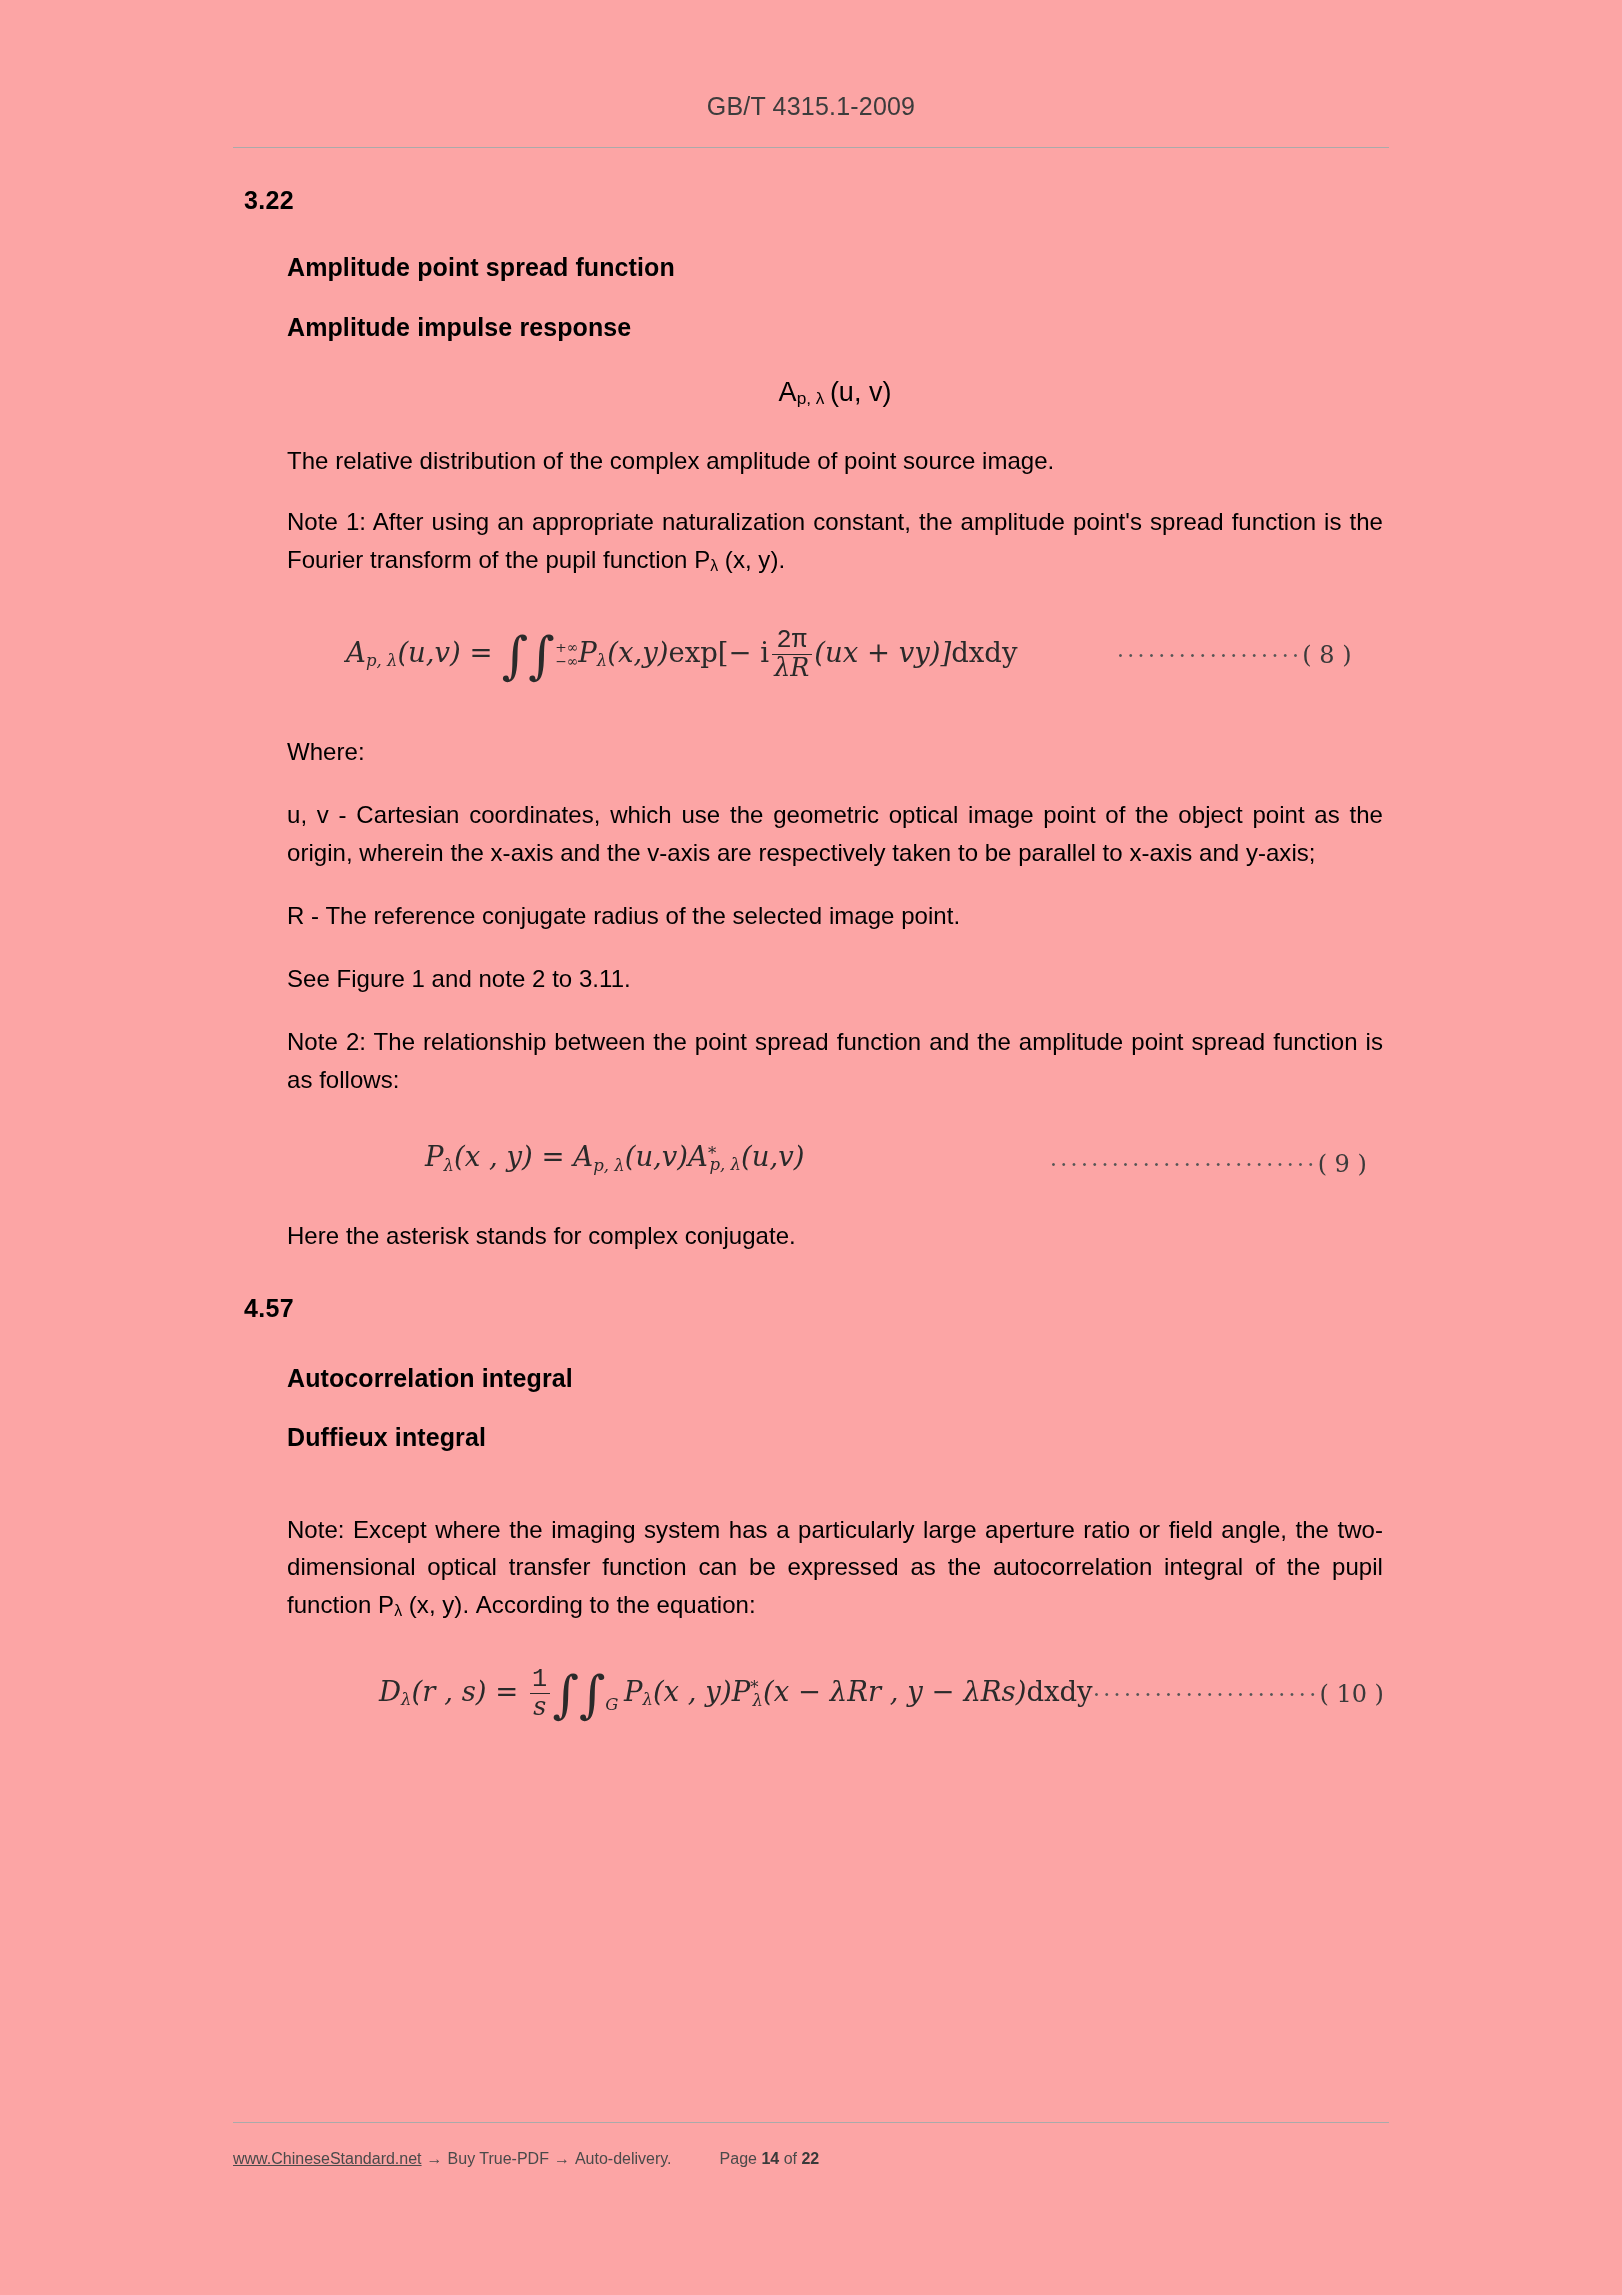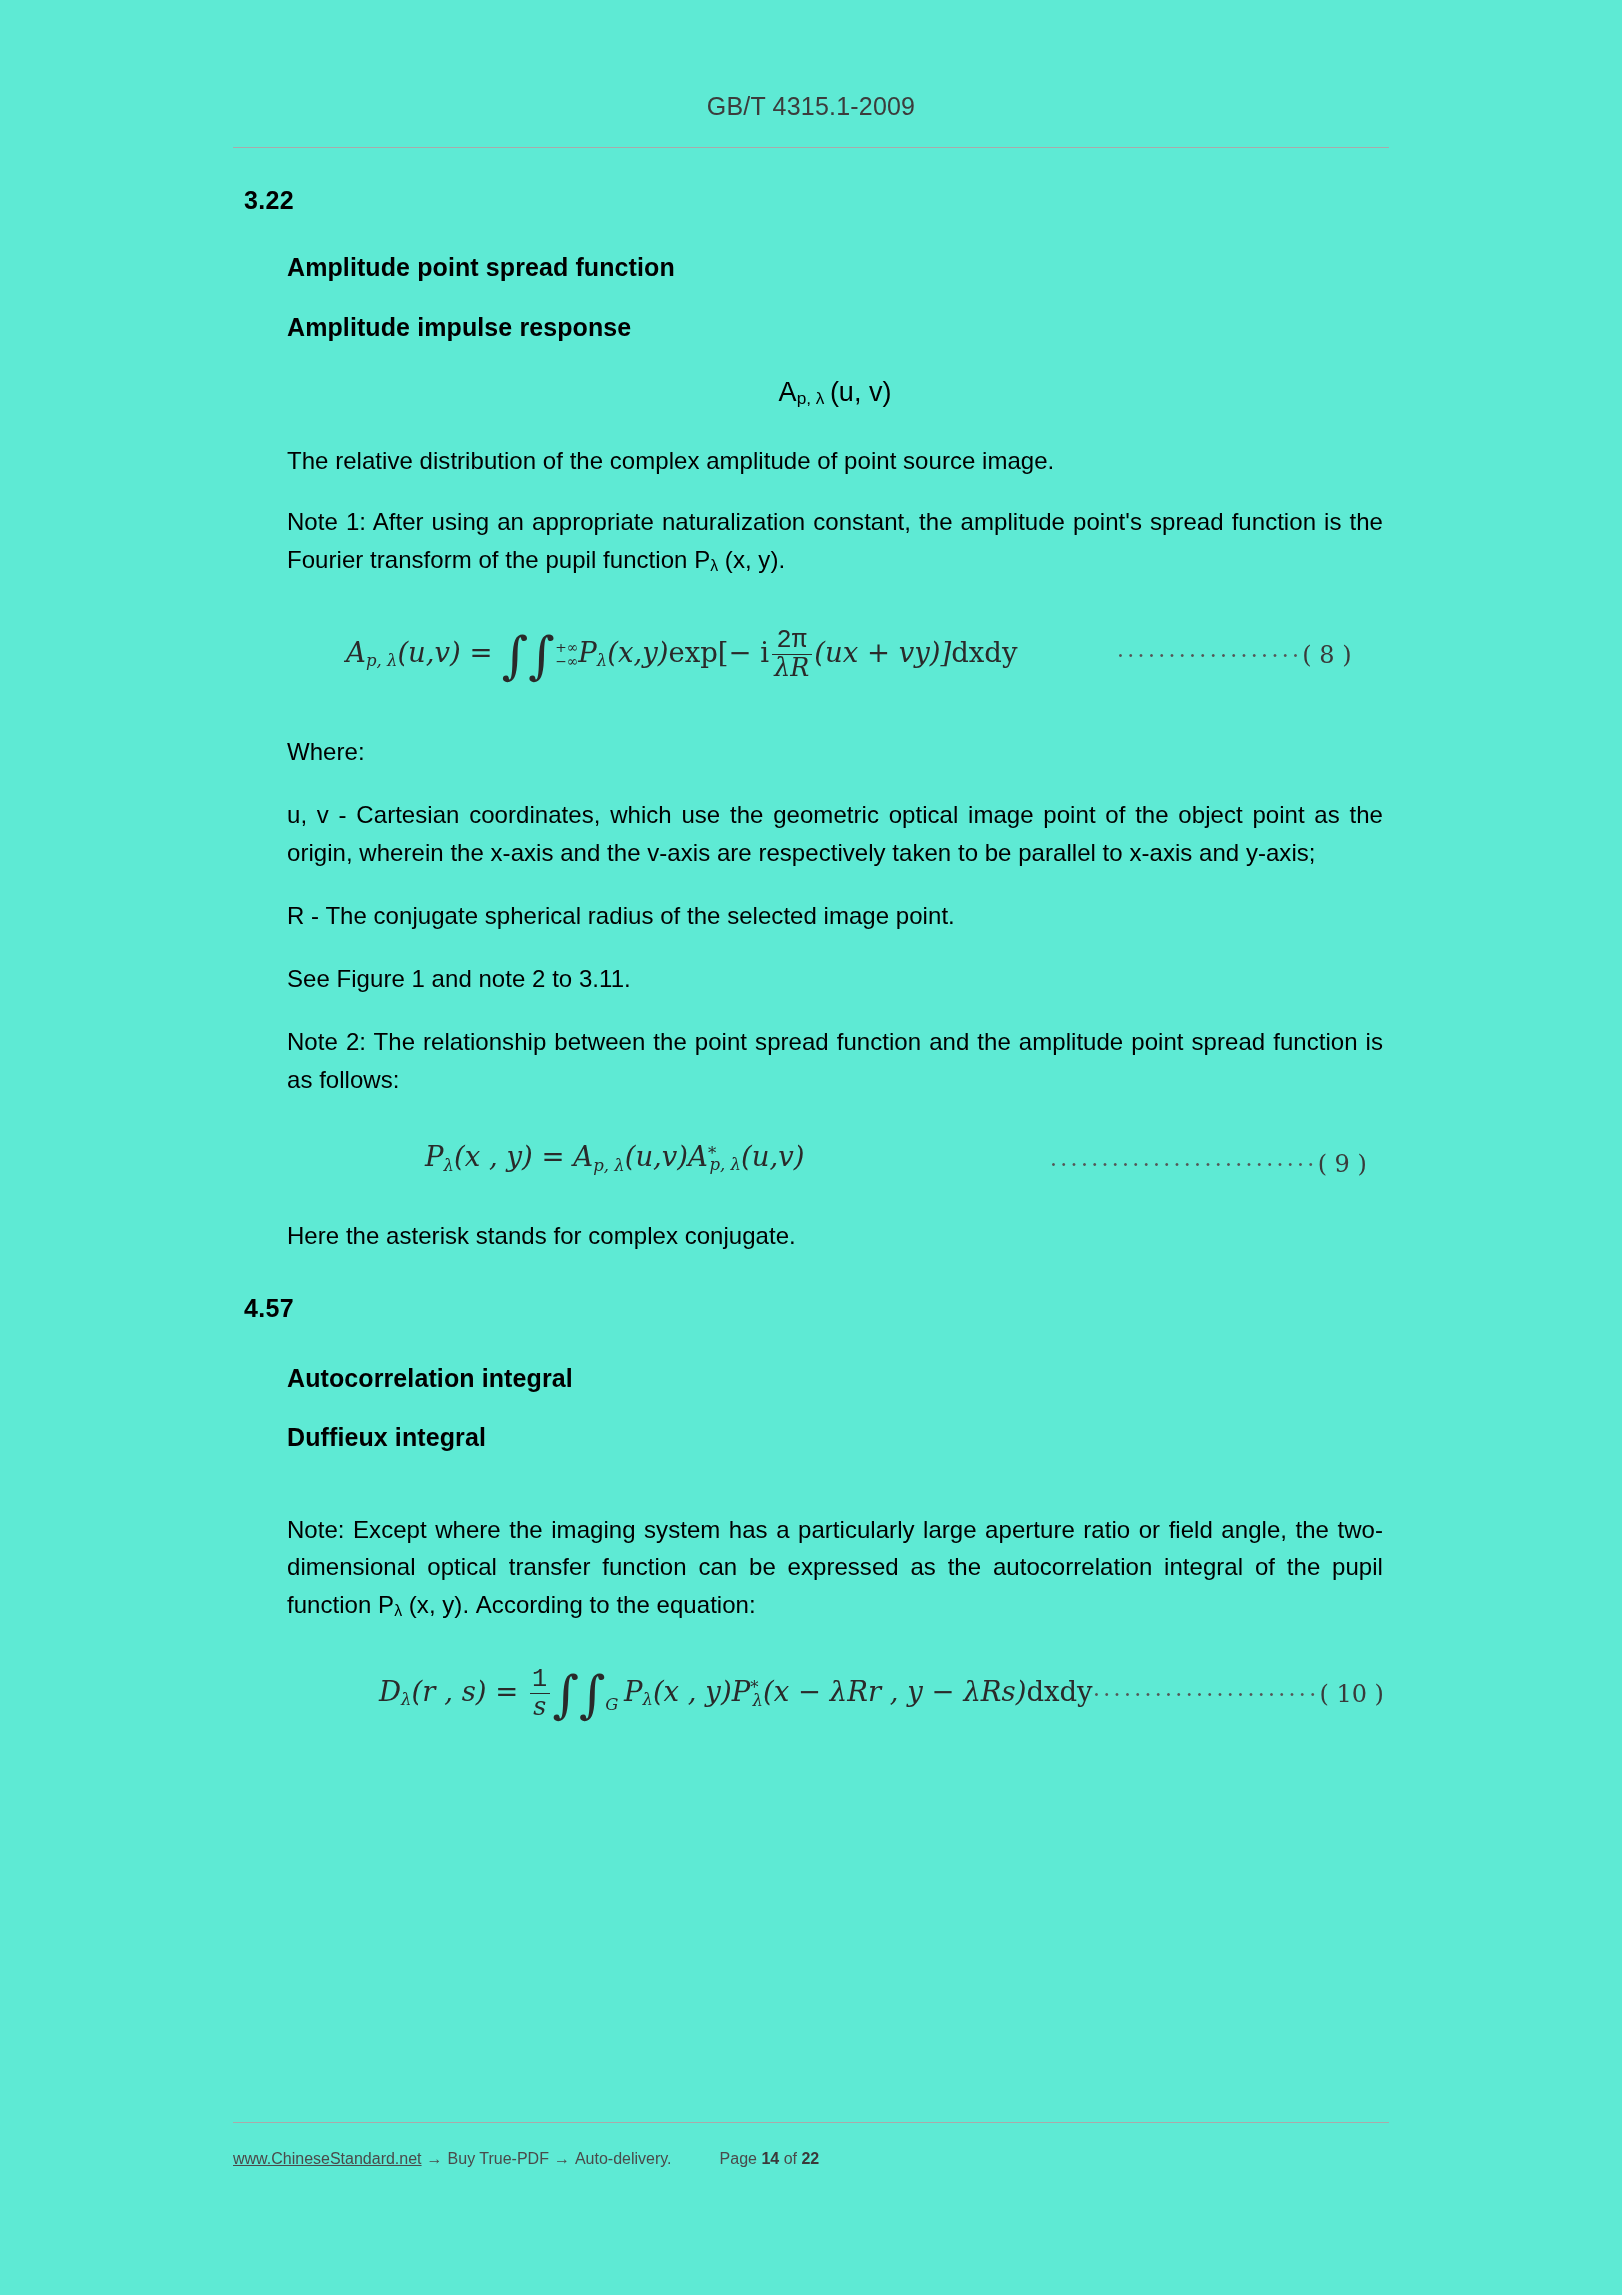--- a/index.html
+++ b/index.html
@@ -15,7 +15,7 @@
     position: relative;
     width: 1623px;
     height: 2295px;
-    background: #5eead4;
+    background: #fca5a5;
     box-sizing: border-box;
     overflow: hidden;
   }

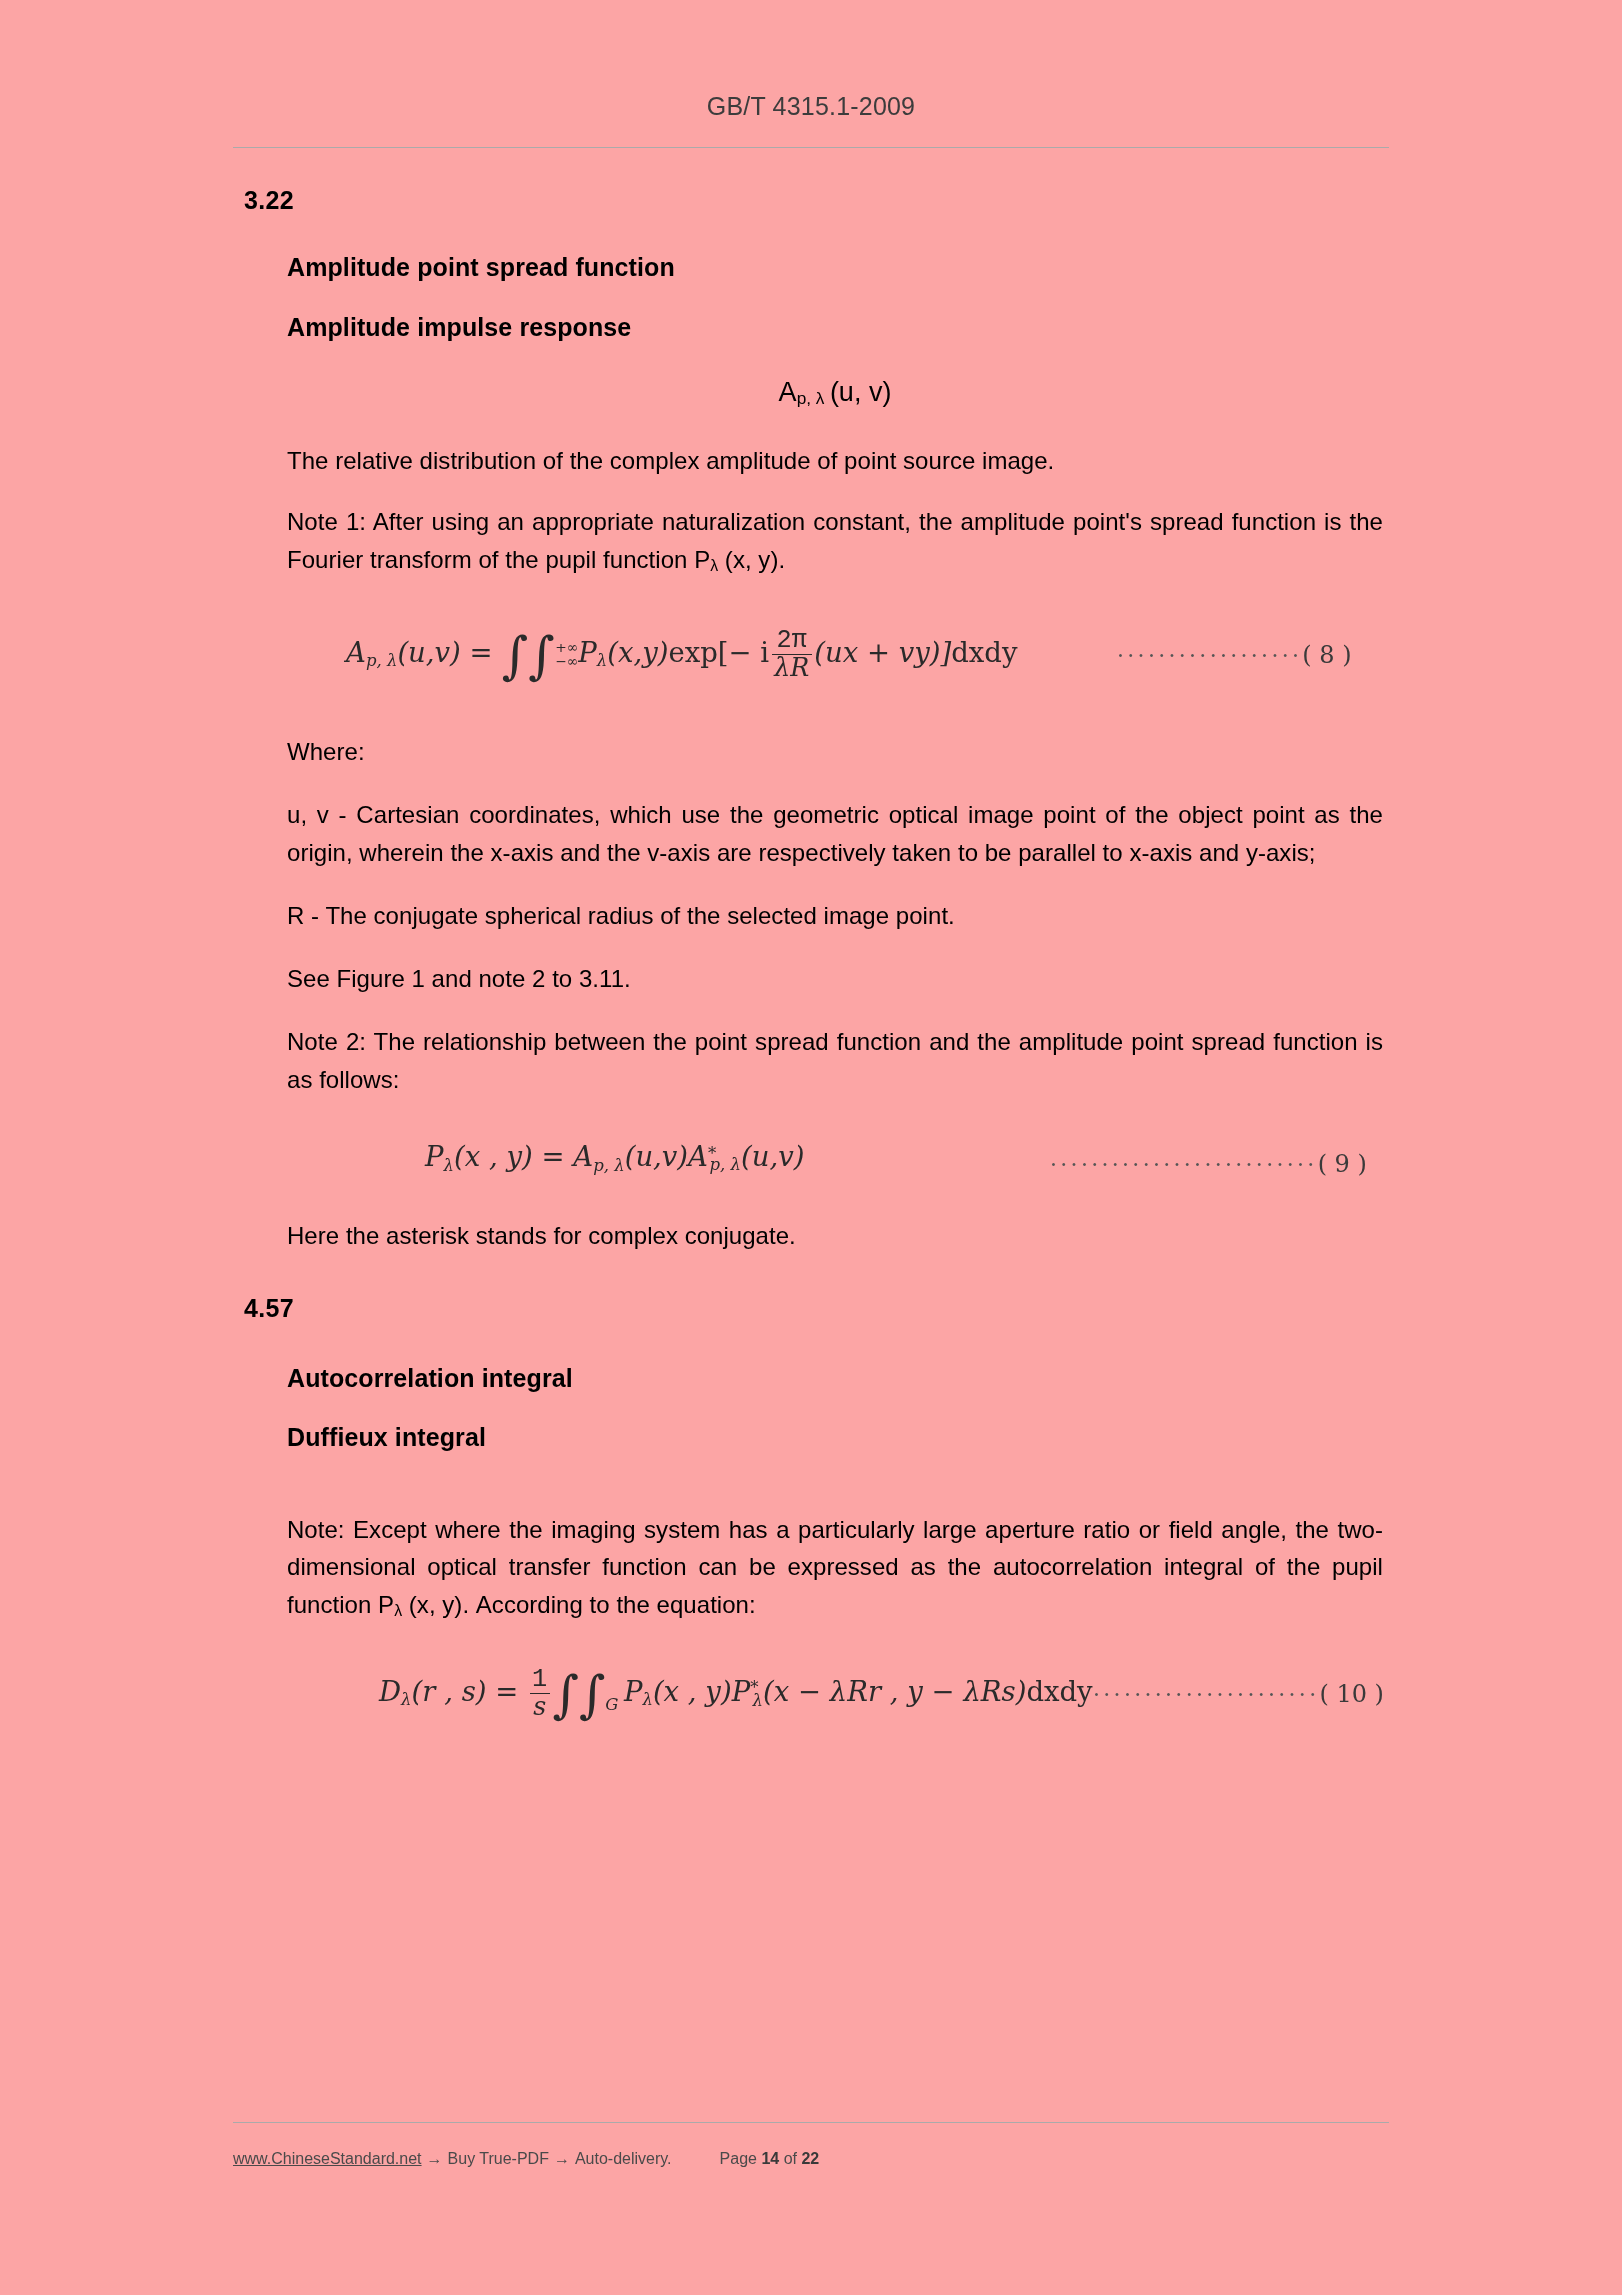--- a/index.html
+++ b/index.html
@@ -222,7 +222,7 @@
     <p class="body-text">u, v - Cartesian coordinates, which use the geometric optical image point of the object point as the origin, wherein the x-axis and the v-axis are respectively taken to be parallel to x-axis and y-axis;</p>
 
     <div style="height:25px"></div>
-    <p class="body-text nojustify">R - The conjugate spherical radius of the selected image point.</p>
+    <p class="body-text nojustify">R - The reference conjugate radius of the selected image point.</p>
 
     <div style="height:25px"></div>
     <p class="body-text nojustify">See Figure 1 and note 2 to 3.11.</p>

